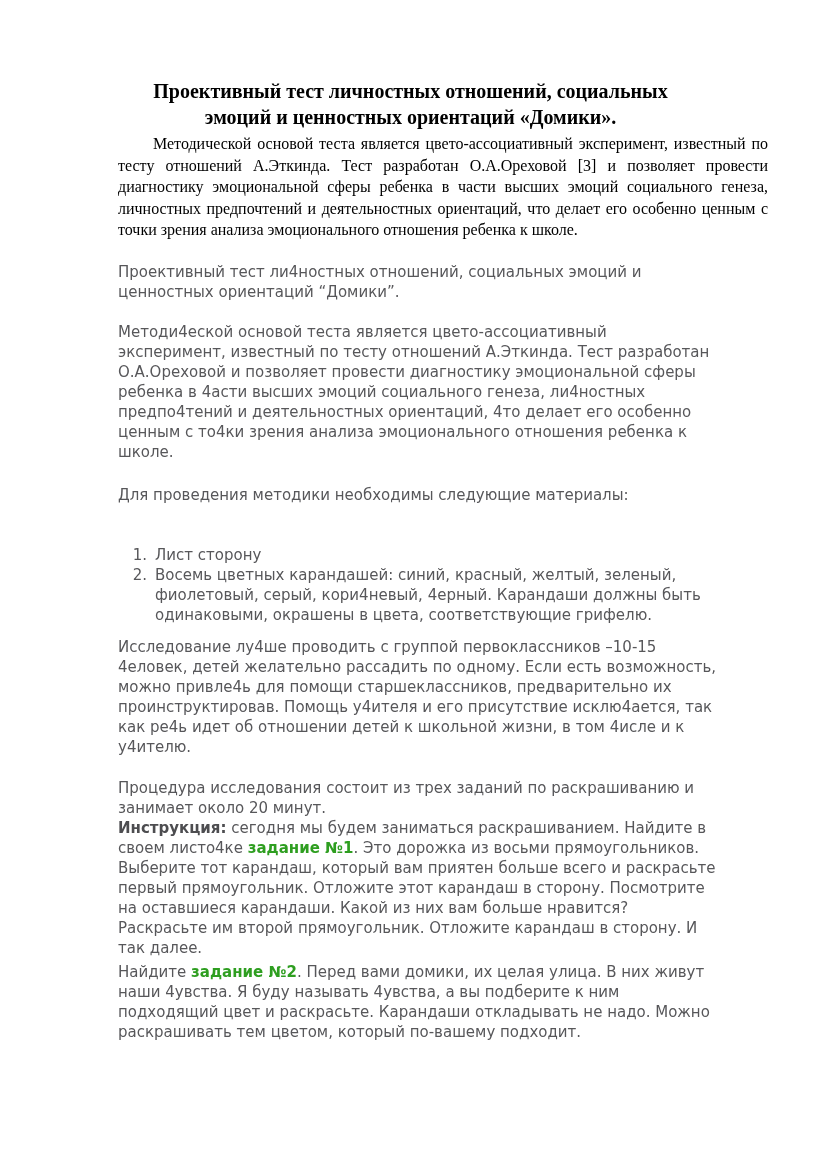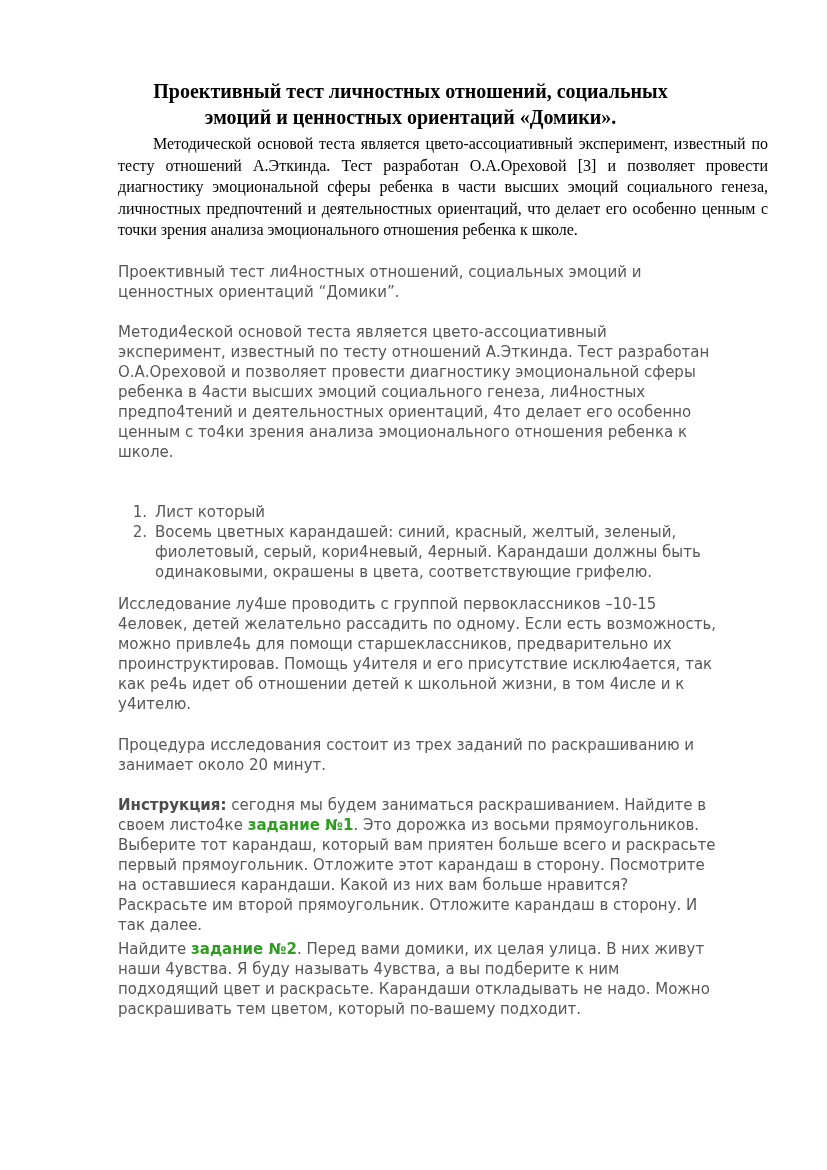--- a/index.html
+++ b/index.html
@@ -78,6 +78,7 @@
 
   <p class="sans p-ocr-intro">Методи4еской основой теста является цвето-ассоциативный эксперимент, известный по тесту отношений А.Эткинда. Тест разработан О.А.Ореховой и позволяет провести диагностику эмоциональной сферы ребенка в 4асти высших эмоций социального генеза, ли4ностных предпо4тений и деятельностных ориентаций, 4то делает его особенно ценным с то4ки зрения анализа эмоционального отношения ребенка к школе.</p>
 
+  <p class="sans p-materials">Для проведения методики необходимы следующие материалы:</p>
 
   <div class="sans materials-list">
     <div class="list-row">

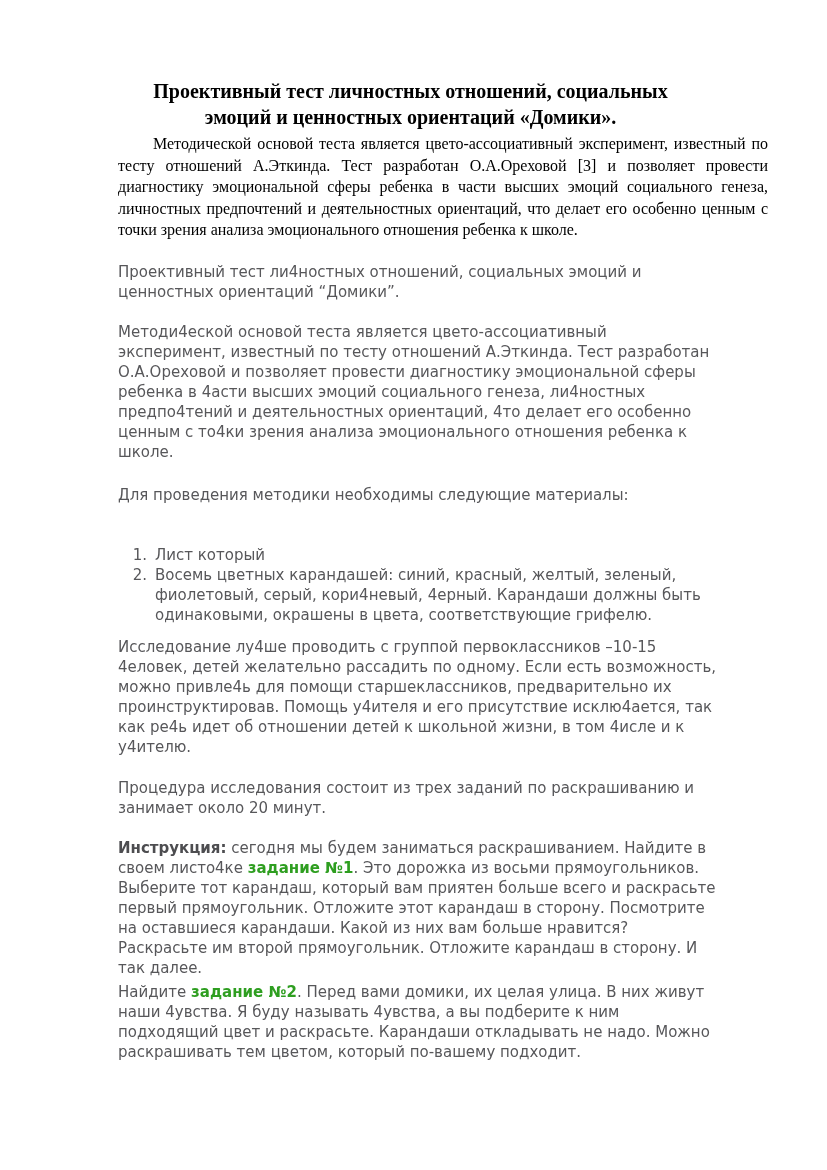--- a/index.html
+++ b/index.html
@@ -83,7 +83,7 @@
   <div class="sans materials-list">
     <div class="list-row">
       <span class="list-num">1.</span>
-      <span class="list-text">Лист который</span>
+      <span class="list-text">Лист сторону</span>
     </div>
     <div class="list-row">
       <span class="list-num">2.</span>

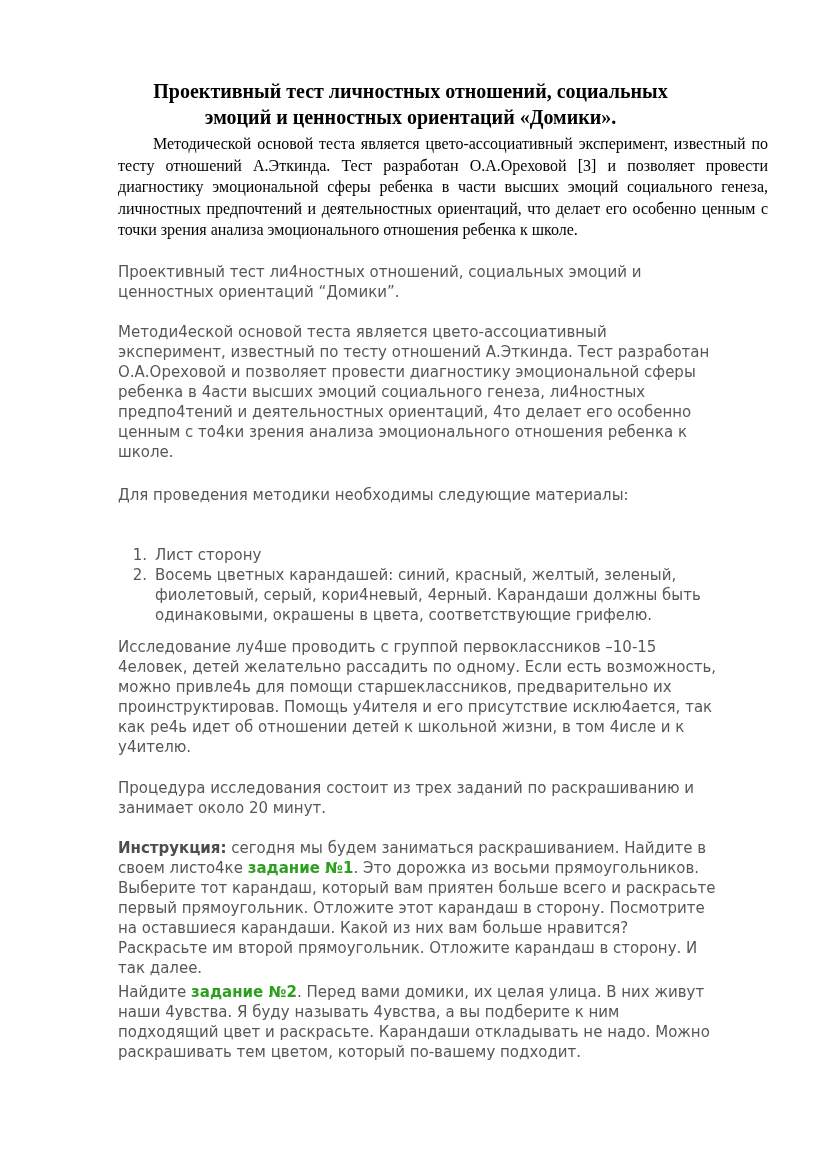--- a/index.html
+++ b/index.html
@@ -60,7 +60,7 @@
   .list-text { flex: 0 1 612px; }
   .p-research  { margin-top: 12px; }
   .p-procedure { margin-top: 21px; }
-  .p-instruction { margin-top: 20px; }
+  .p-instruction { }
   .p-task2     { margin-top: 4px; }
   .bold-label { font-weight: bold; color: #4d4d50; }
   .task-ref   { font-weight: bold; color: #2e9e20; }

